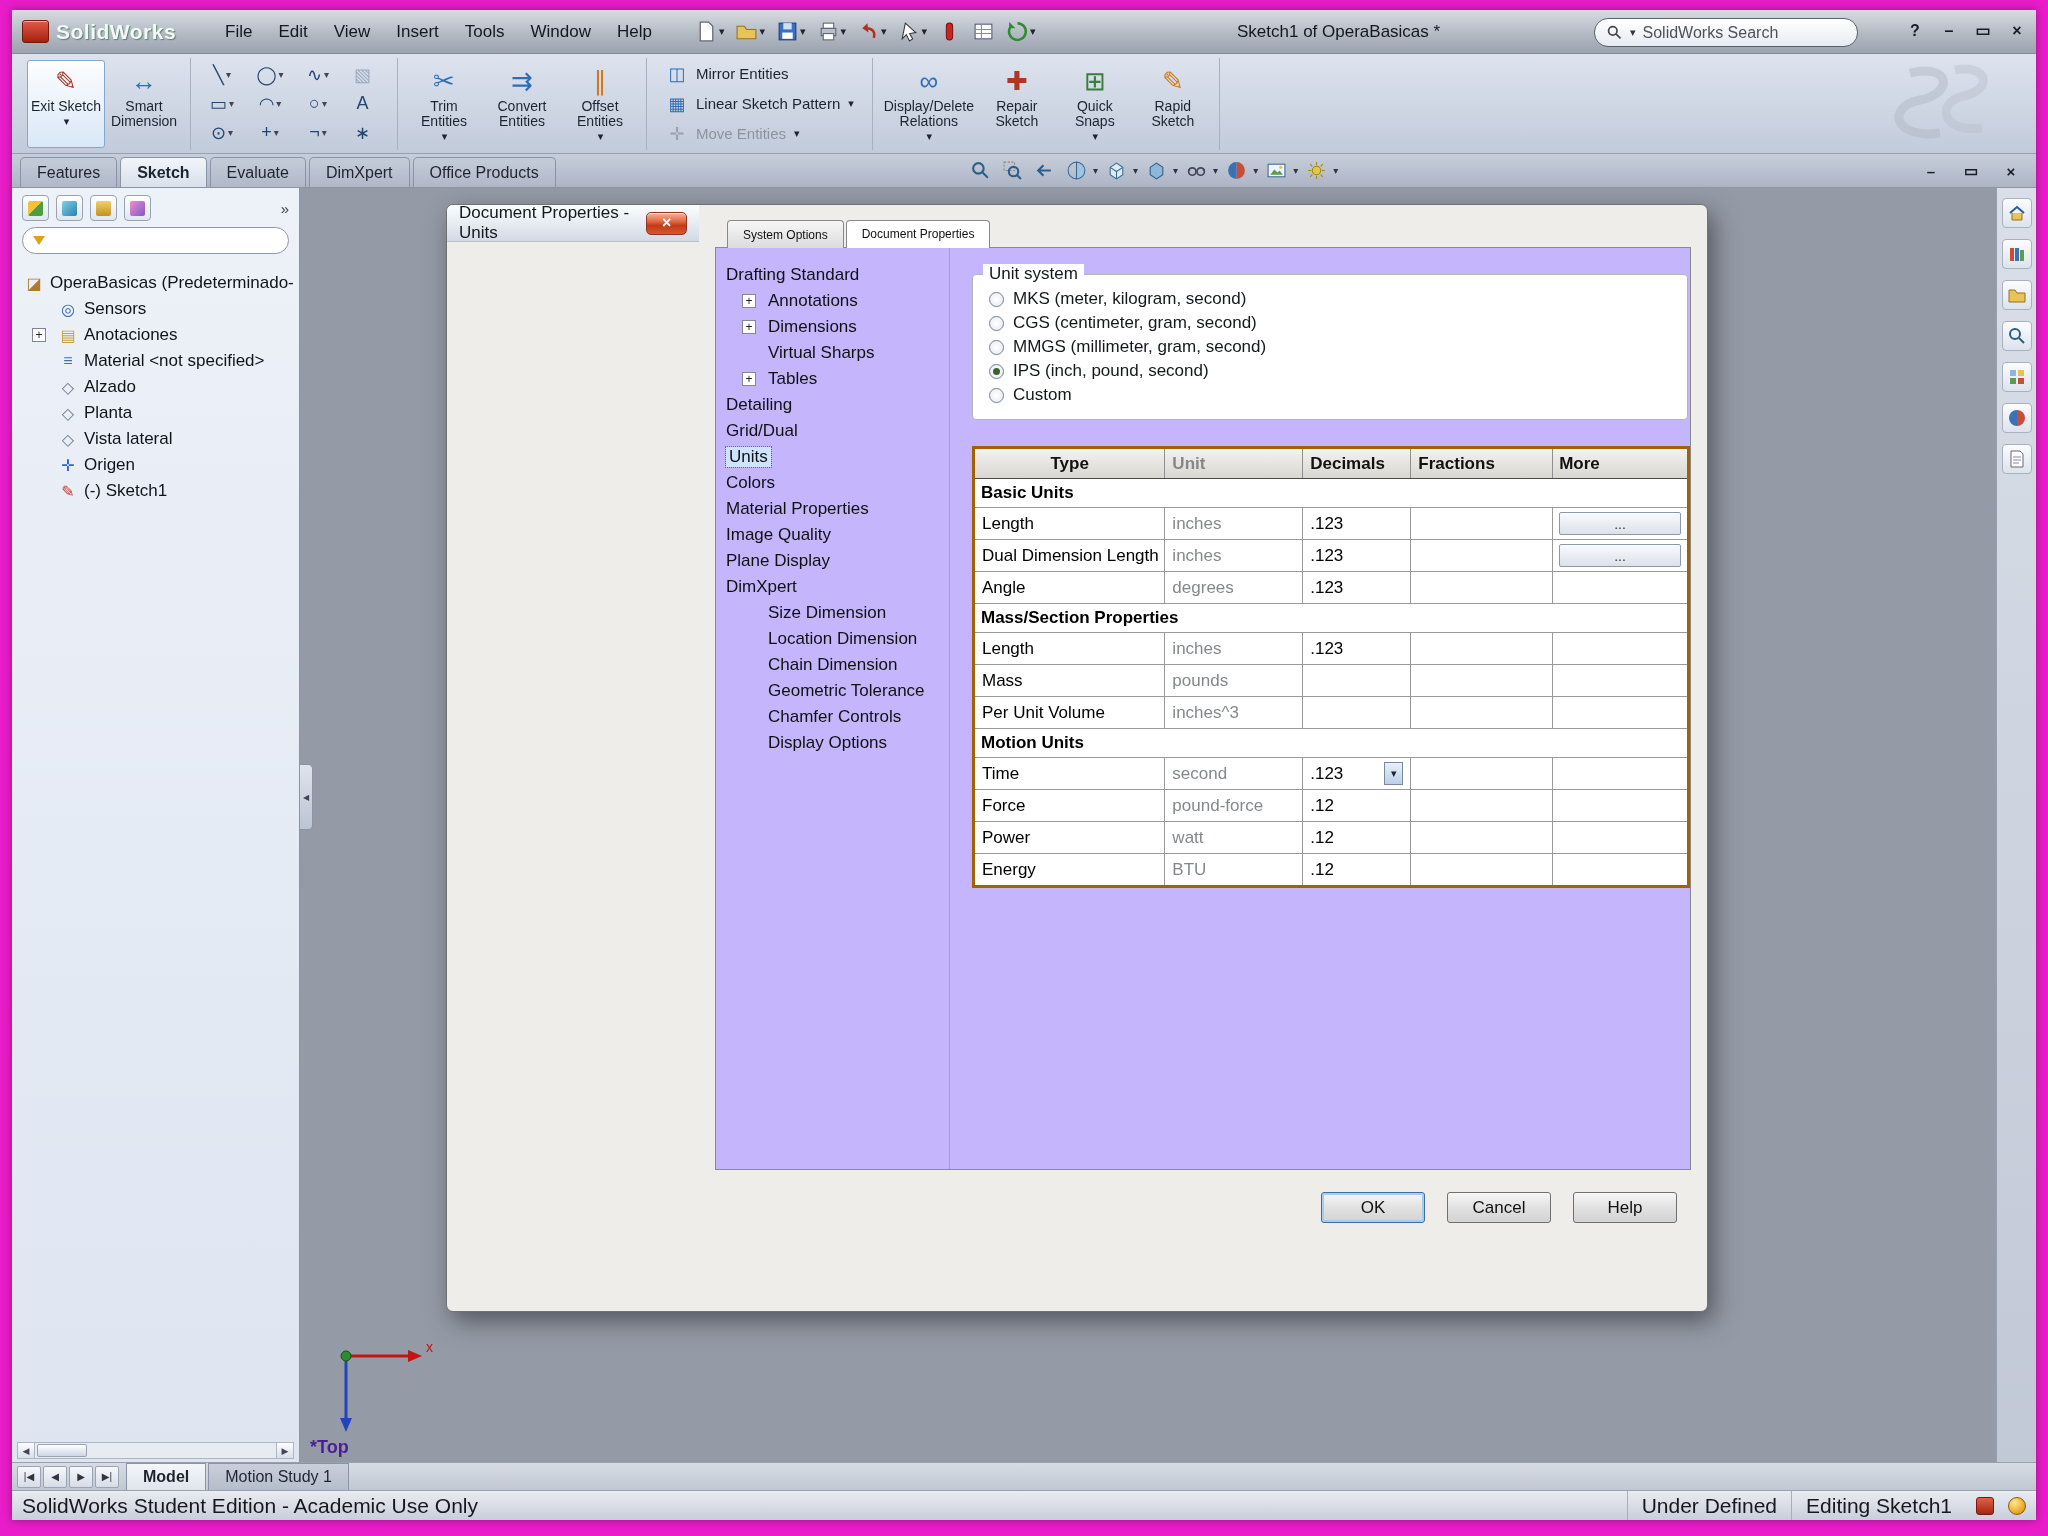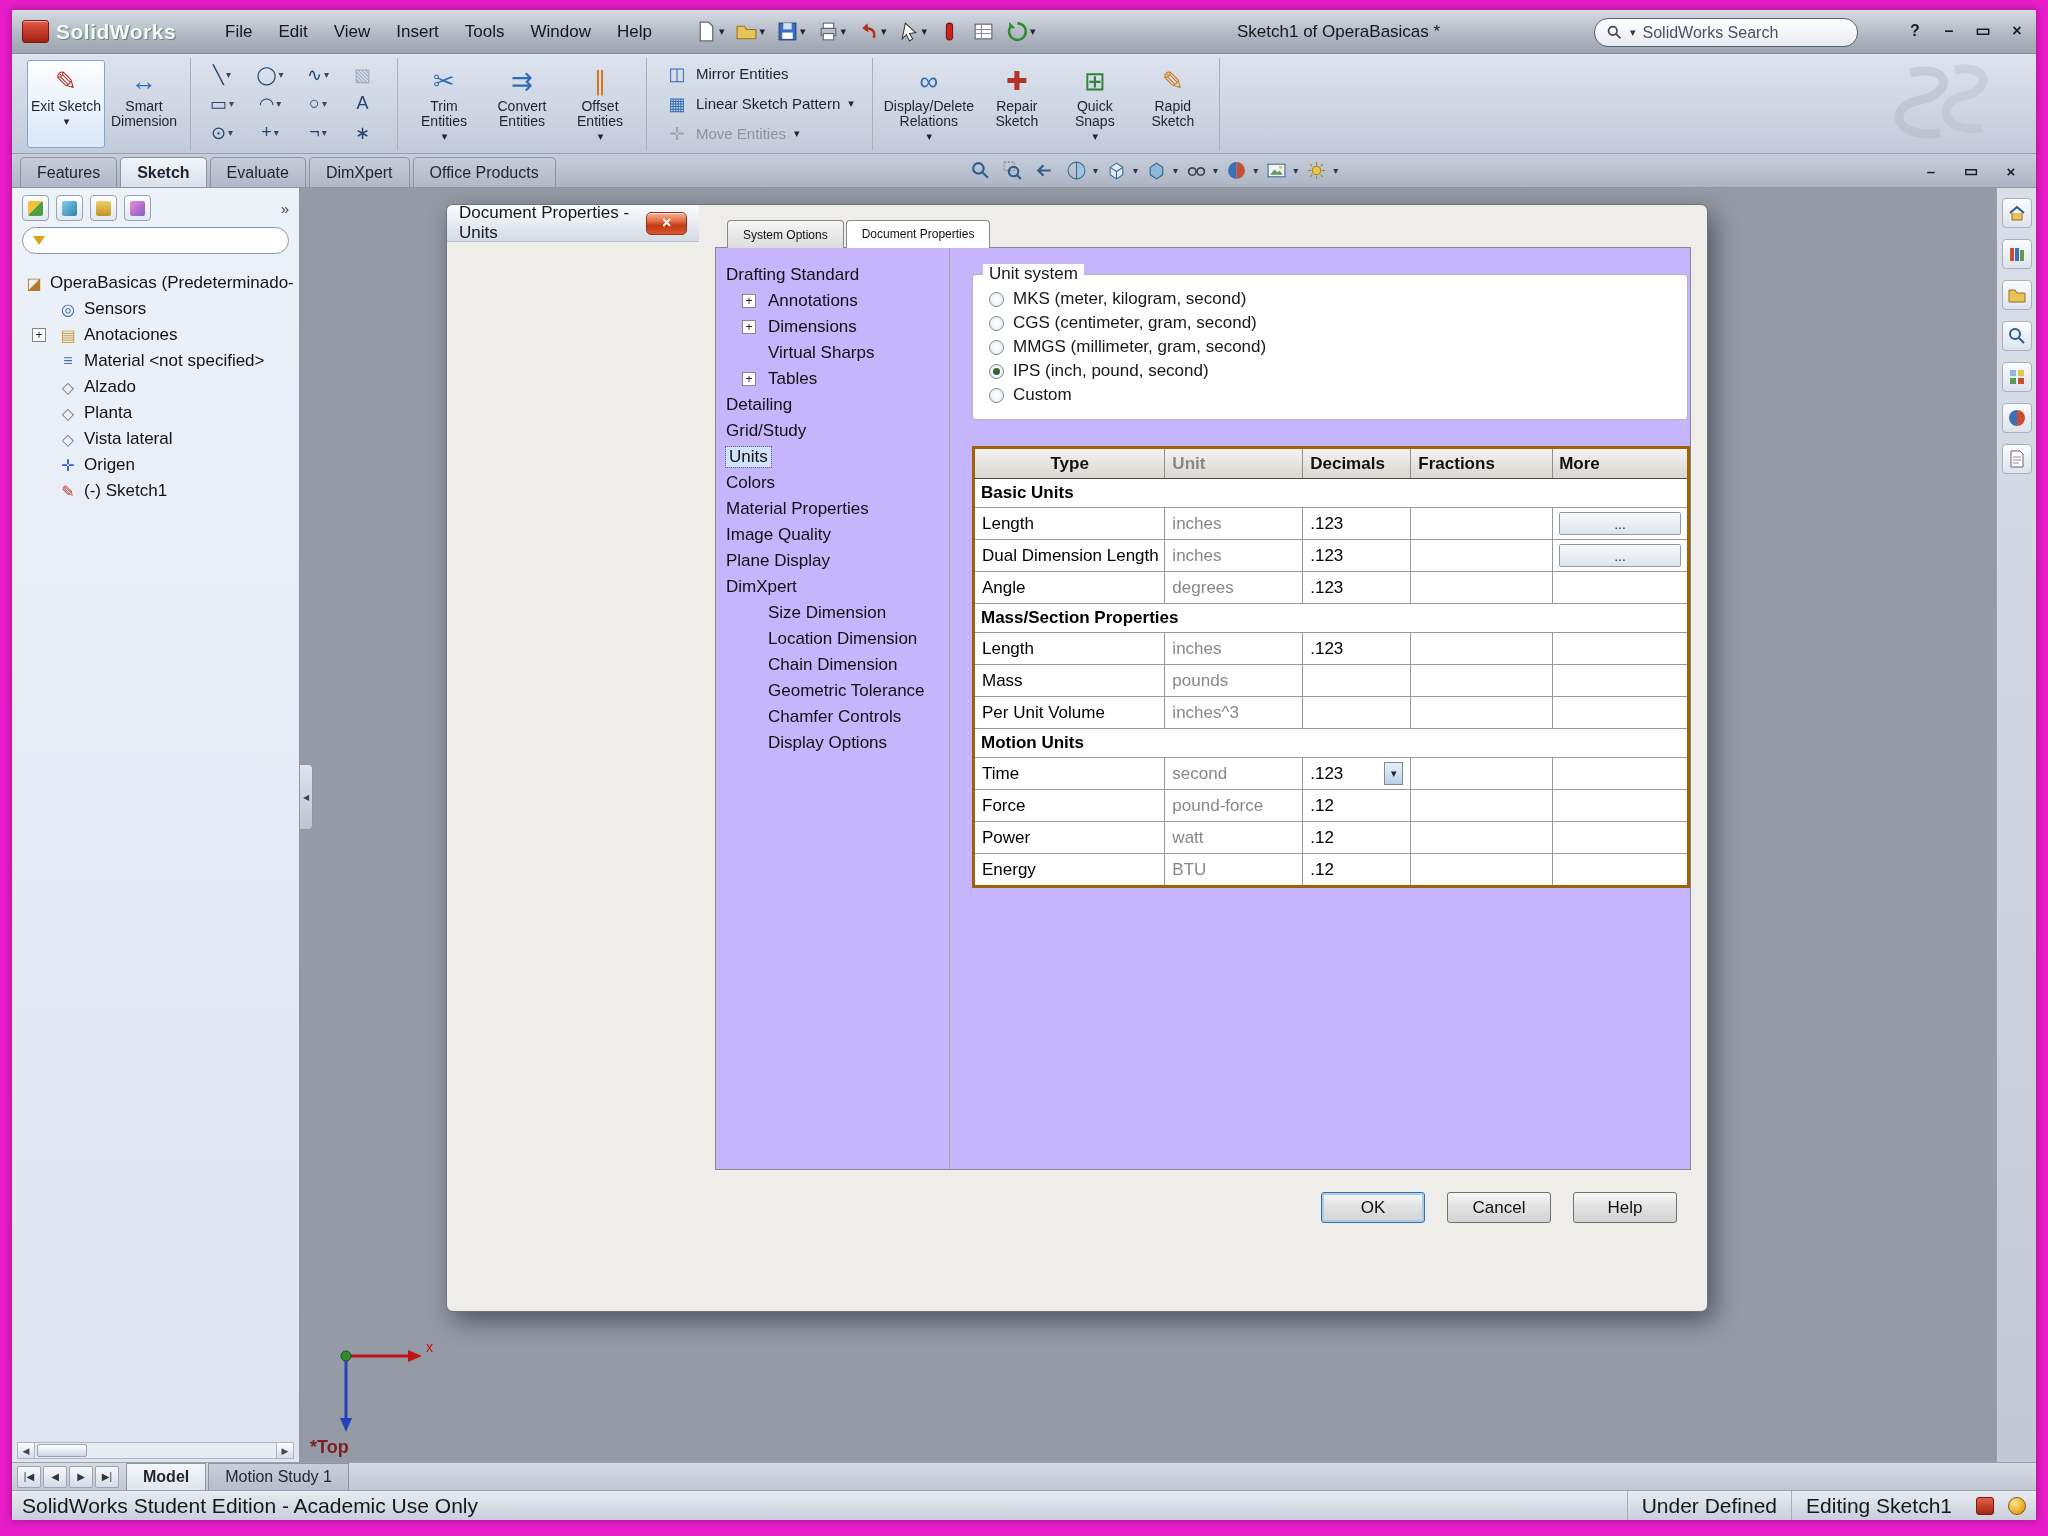--- a/index.html
+++ b/index.html
@@ -580,7 +580,7 @@
                 </div>
                 <div class="dtitem">
 
-                  <span class="dlabel">Grid/Study</span>
+                  <span class="dlabel">Grid/Dual</span>
                 </div>
                 <div class="dtitem selected">
 

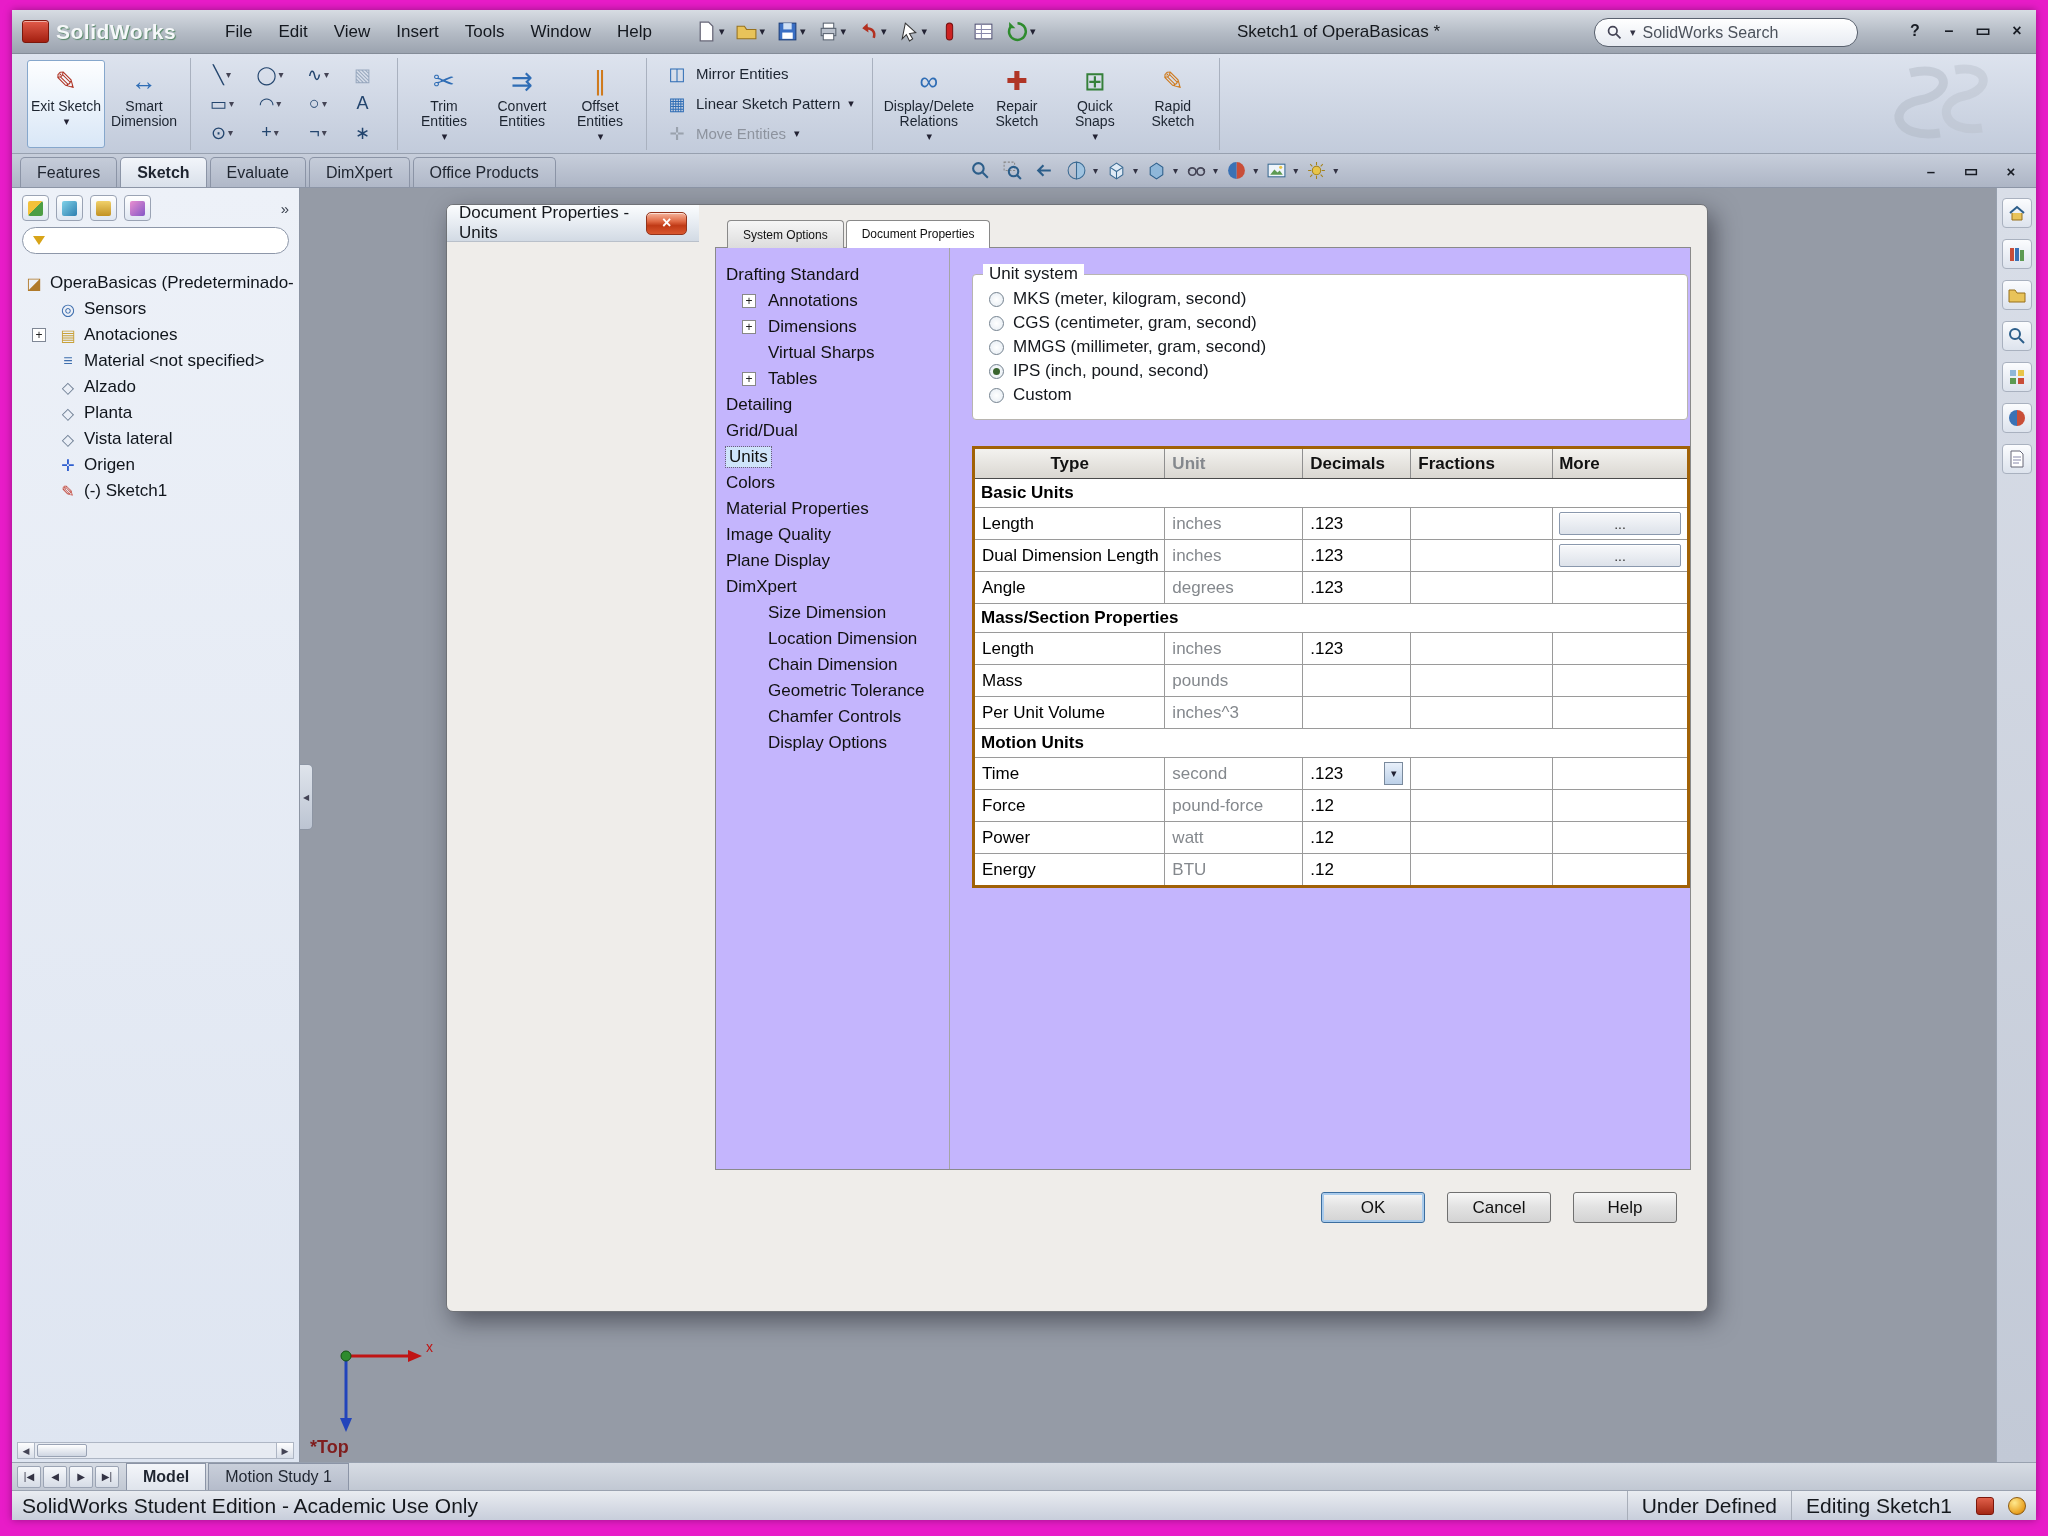--- a/index.html
+++ b/index.html
@@ -130,7 +130,7 @@
 
 
 .triad{position:absolute;left:30px;bottom:24px}
-.view-label{position:absolute;left:10px;bottom:4px;color:#7f1d1d;font-weight:bold;font-size:18px}
+.view-label{position:absolute;left:10px;bottom:4px;color:#4c1d95;font-weight:bold;font-size:18px}
 
 
 .bottombar{height:28px;background:linear-gradient(#d7dce4,#c1c8d3);border-top:1px solid #98a1af;display:flex;align-items:center;padding-left:4px}

